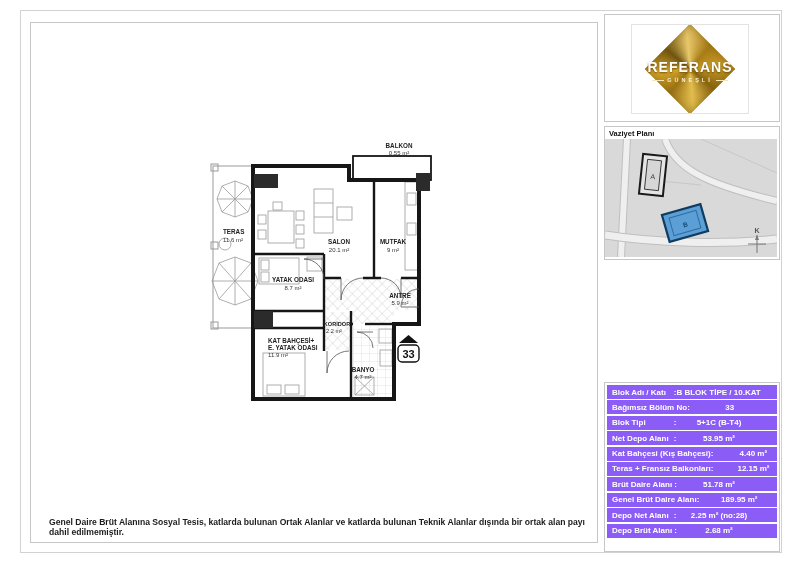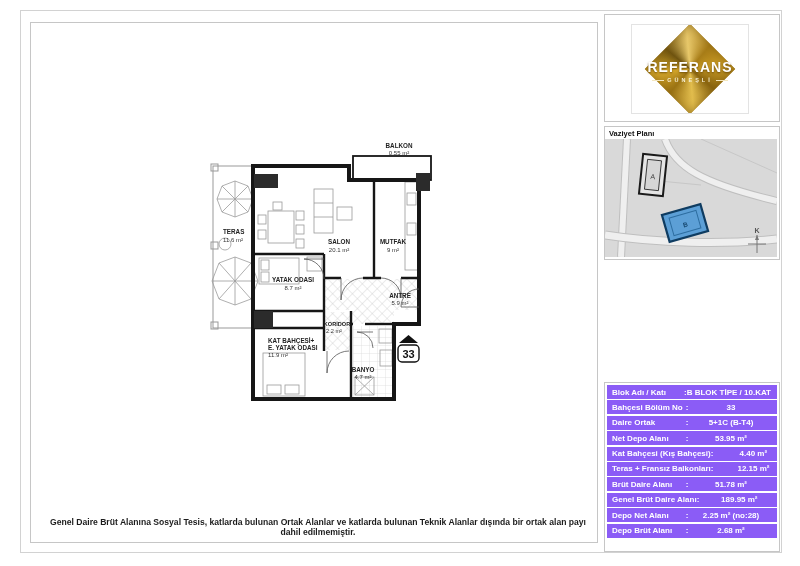--- a/index.html
+++ b/index.html
@@ -34,7 +34,7 @@
         font-size:8px;font-weight:700;}
   .trow .lbl{flex:1;padding-left:5px;white-space:nowrap;}
   .trow .sep{width:8px;text-align:center;}
-  .trow .val{min-width:80px;text-align:center;padding-right:6px;white-space:nowrap;}
+  .trow .val{min-width:80px;text-align:center;padding-right:18px;white-space:nowrap;}
   
   #plan-svg{position:absolute;left:0;top:0;}
   text{font-family:"Liberation Sans",sans-serif;}

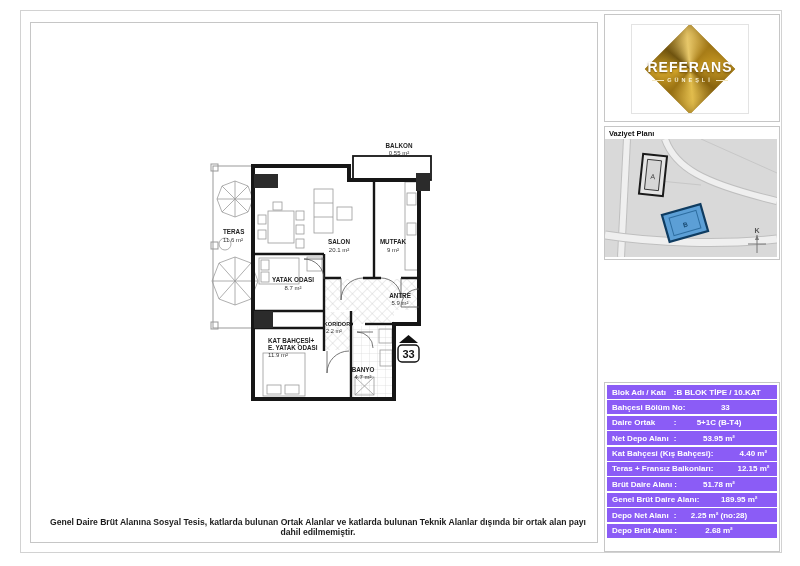--- a/index.html
+++ b/index.html
@@ -237,7 +237,7 @@
           <span class="val">:B BLOK TİPE / 10.KAT</span>
         </div>
       <div class="trow">
-          <span class="lbl">Bahçesi Bölüm No</span>
+          <span class="lbl">Bağımsız Bölüm No</span>
           <span class="sep">:</span>
           <span class="val">33</span>
         </div>

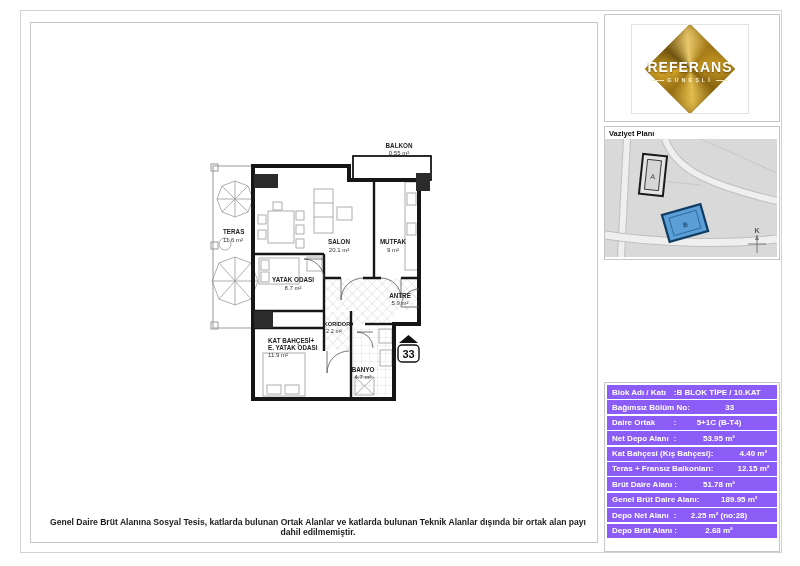--- a/index.html
+++ b/index.html
@@ -242,7 +242,7 @@
           <span class="val">33</span>
         </div>
       <div class="trow">
-          <span class="lbl">Daire Ortak</span>
+          <span class="lbl">Blok Tipi</span>
           <span class="sep">:</span>
           <span class="val">5+1C (B-T4)</span>
         </div>

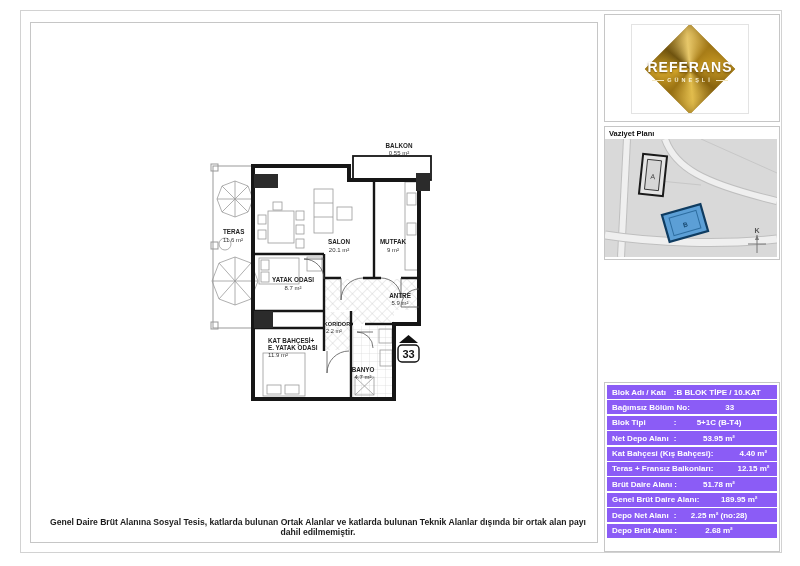--- a/index.html
+++ b/index.html
@@ -8,7 +8,7 @@
   .frame{position:absolute;border:1px solid #c6c6c6;background:#fff;}
   #outer-frame{left:20px;top:10px;width:760px;height:541px;border-color:#d2d2d2;}
   #plan-box{left:30px;top:22px;width:566px;height:519px;}
-  #footer-note{position:absolute;left:8px;right:0;bottom:5px;text-align:center;
+  #footer-note{position:absolute;left:18px;right:0;bottom:5px;
         font-size:8.6px;font-weight:700;color:#1c1c1c;letter-spacing:0px;}
   
   .rc{left:604px;width:174px;}

